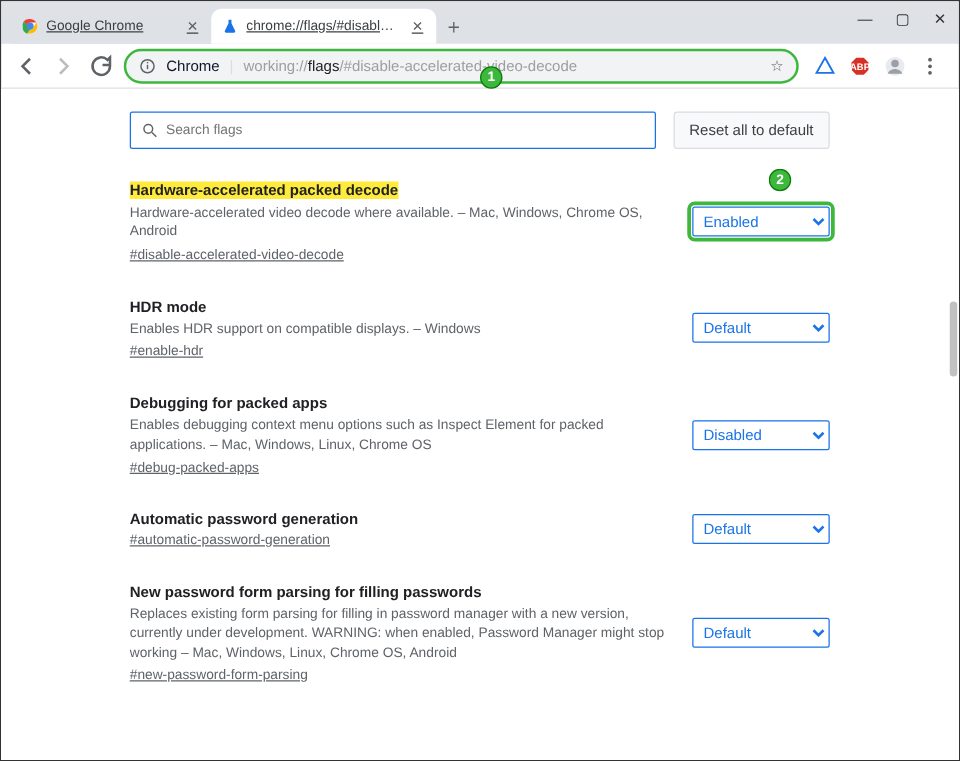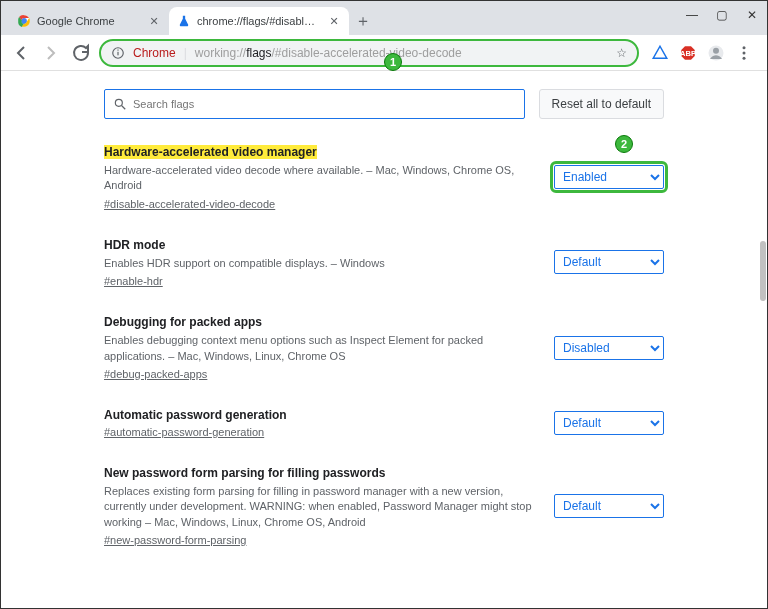--- a/index.html
+++ b/index.html
@@ -8,7 +8,7 @@
 
 .titlebar { height: 34px; background: #dee1e6; display: flex; align-items: flex-end; position: relative; }
 .tabstrip { display: flex; align-items: flex-end; height: 34px; padding-left: 8px; gap: 0; }
-.tab { height: 28px; background: #dee1e6; border-radius: 8px 8px 0 0; padding: 0 8px; display: flex; align-items: center; font-size: 11px; color: #3c4043; min-width: 160px; max-width: 180px; gap: 6px; position: relative; }
+.tab { height: 28px; background: #dee1e6; border-radius: 8px 8px 0 0; padding: 0 8px; display: flex; align-items: center; font-size: 11px; color: #3c4043; min-width: 160px; max-width: 180px; gap: 6px; position: relative; text-decoration: underline; }
 .tab.active { background: #fff; }
 .tab .favicon { width: 14px; height: 14px; display: flex; align-items: center; justify-content: center; }
 .tab .title { flex: 1; white-space: nowrap; overflow: hidden; text-overflow: ellipsis; }

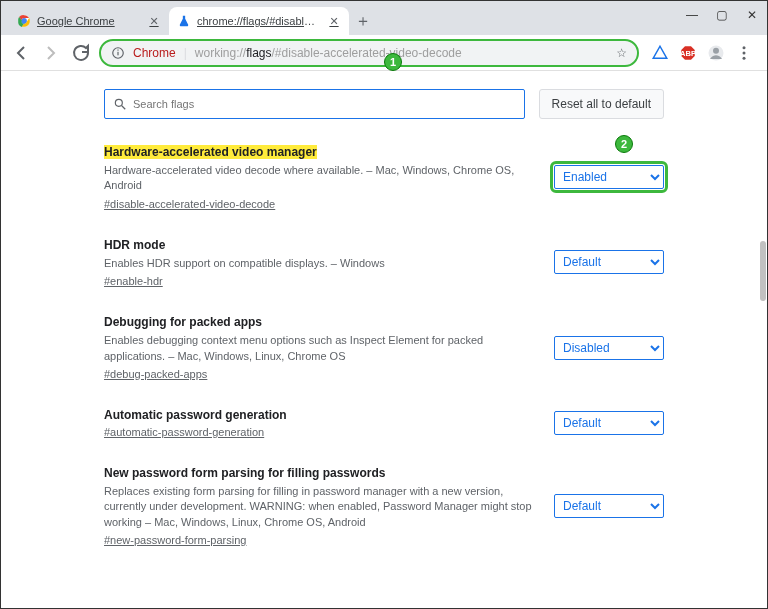--- a/index.html
+++ b/index.html
@@ -24,7 +24,7 @@
 .omnibox-wrap { flex: 1; display: flex; align-items: center; height: 28px; background: #f1f3f4; border-radius: 14px; padding: 0 10px; gap: 8px; font-size: 12px; }
 .omnibox-highlight { border: 2px solid #3db83d; border-radius: 14px; }
 .omnibox-wrap .secure { color: #5f6368; width: 14px; height: 14px; display:flex; align-items:center; justify-content:center;}
-.omnibox-wrap .label { color: #b91c1c; }
+.omnibox-wrap .label { color: #0f172a; }
 .omnibox-url { display: inline; }
 .omnibox-url .gray { color: #9e9e9e; }
 .omnibox-url .black { color: #202124; }

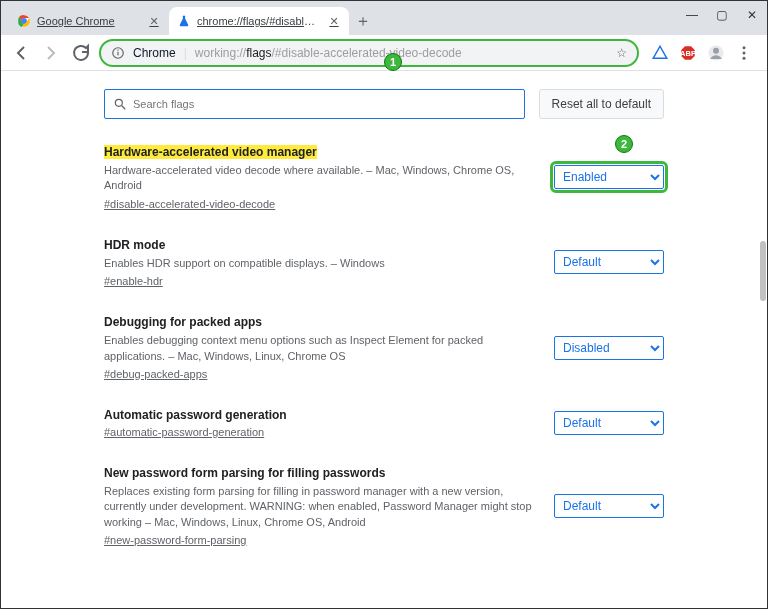--- a/index.html
+++ b/index.html
@@ -171,7 +171,7 @@
 
     <div id="flags-list">
         <div class="flag">
-          <div class="flag-left"><span class="flag-title hl">Hardware-accelerated video manager</span><div class="flag-desc">Hardware-accelerated video decode where available. – Mac, Windows, Chrome OS, Android</div><div class="flag-anchor">#disable-accelerated-video-decode</div></div>
+          <div class="flag-left"><span class="flag-title hl">Hardware-accelerated packed decode</span><div class="flag-desc">Hardware-accelerated video decode where available. – Mac, Windows, Chrome OS, Android</div><div class="flag-anchor">#disable-accelerated-video-decode</div></div>
           <div class="flag-right">
             <select class="flagselect hl"><option>Default</option><option selected="">Enabled</option><option>Disabled</option></select>
           </div>

